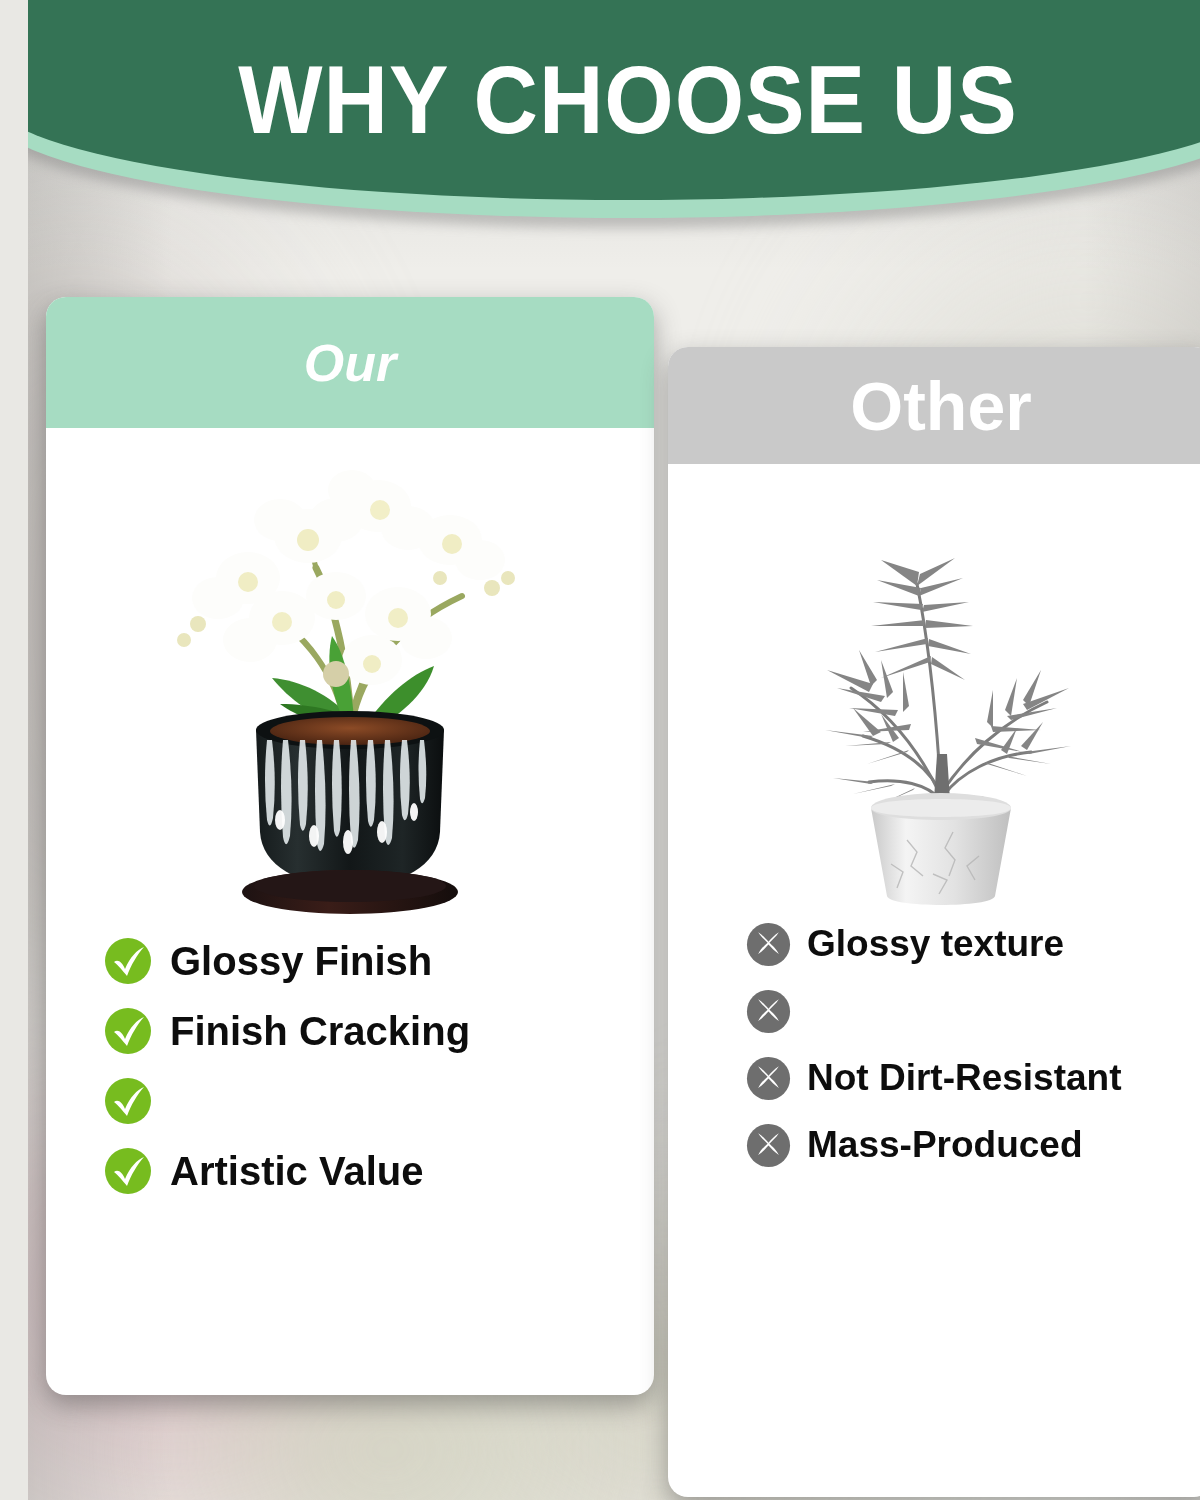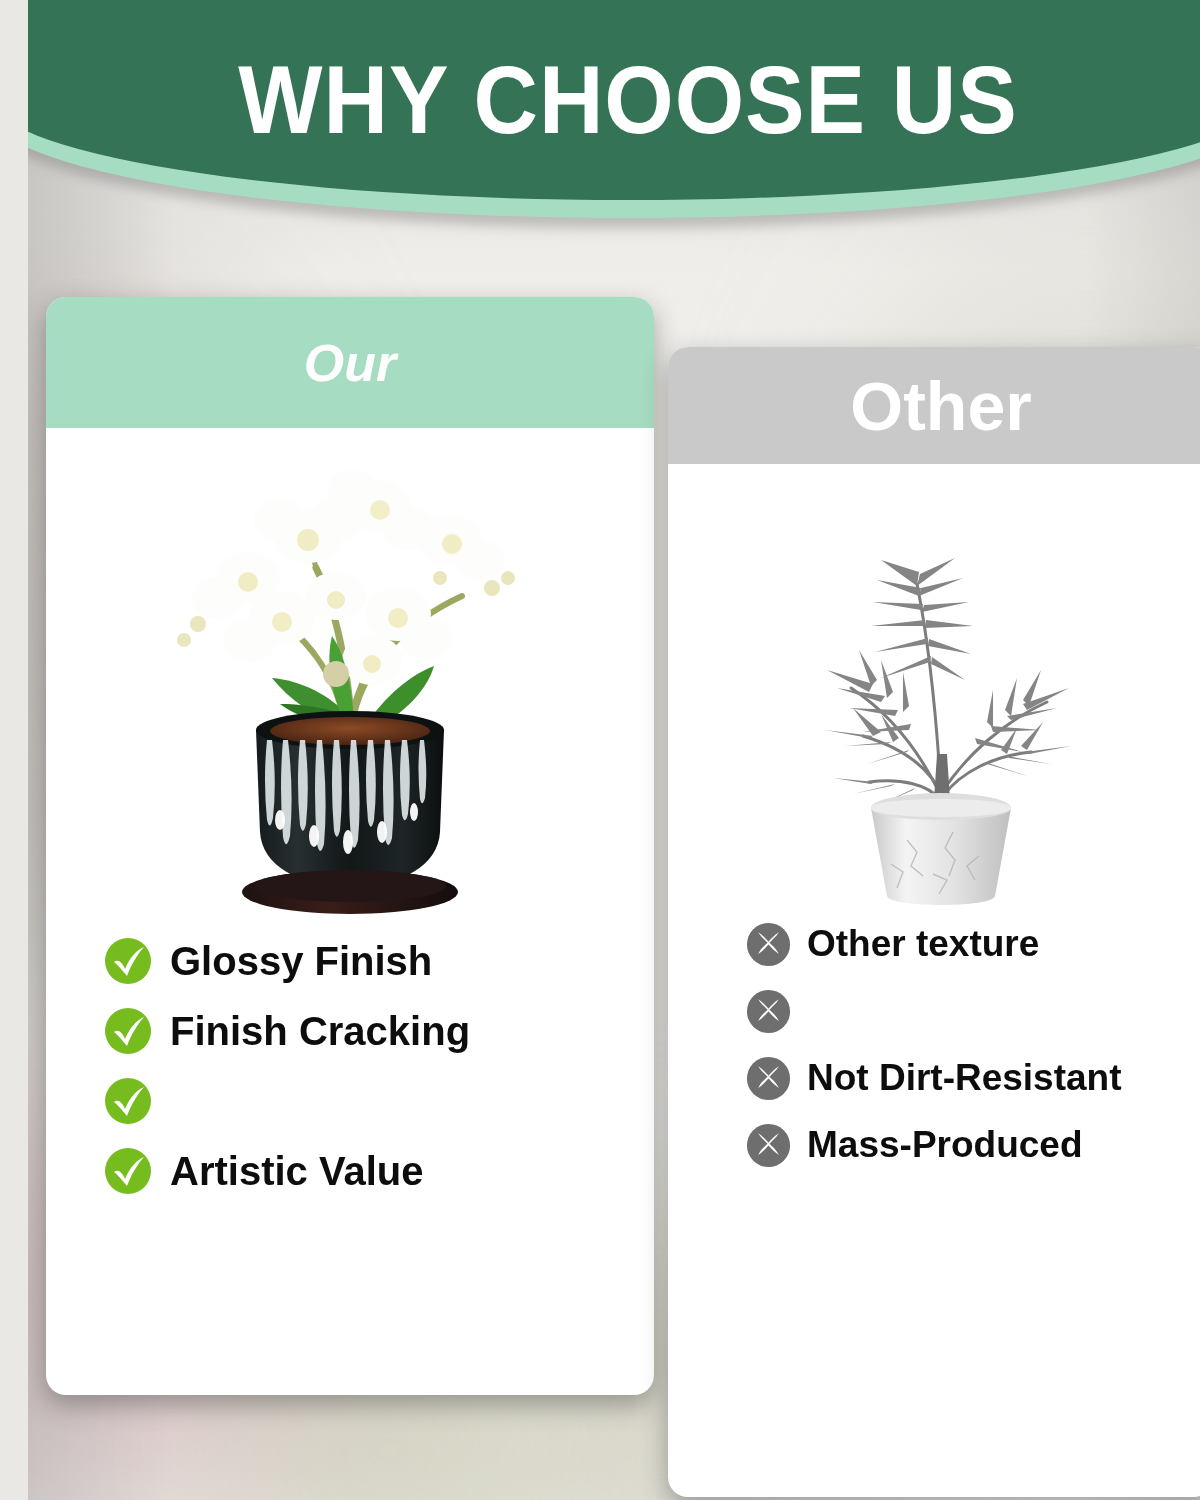--- a/index.html
+++ b/index.html
@@ -447,7 +447,7 @@
                    C28 25 32 28 35 34 C30 31 27 27 24 24 C21 27 18 31 13 34
                    C16 28 20 25 23 22 C20 19 16 16 13 11 Z" fill="#ffffff"></path>
         </svg>
-        <span class="feature-label">Other texture</span>
+        <span class="feature-label">Glossy texture</span>
       </li>
       <li class="feature-item">
         <svg class="feature-icon" viewBox="0 0 48 48">

